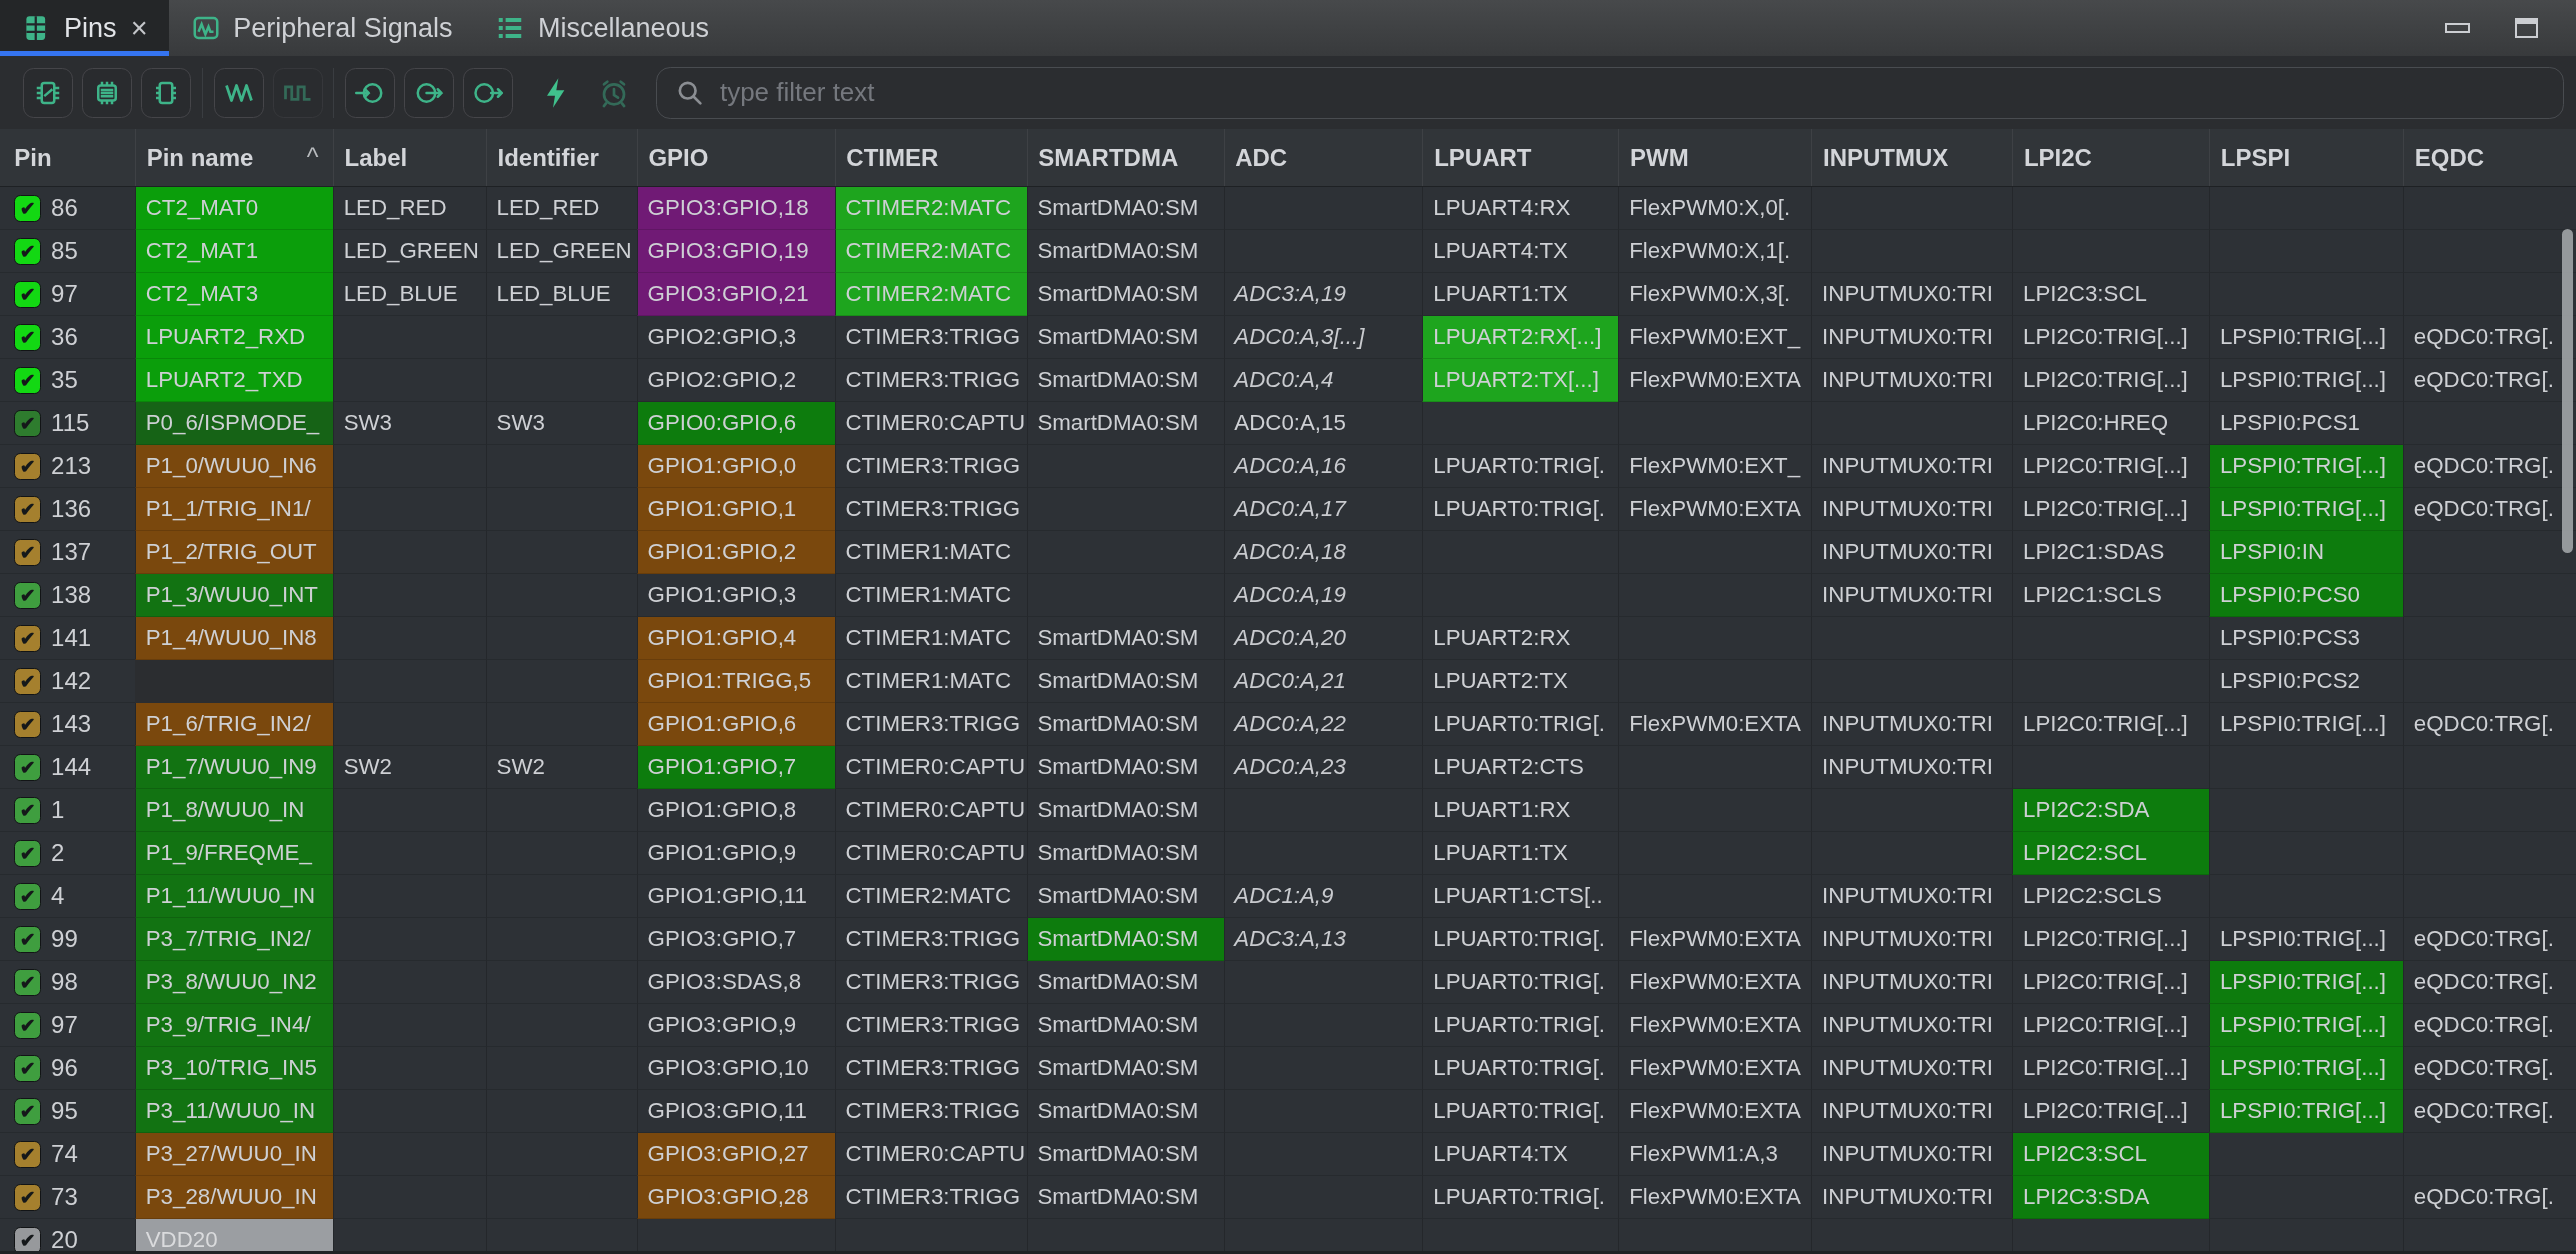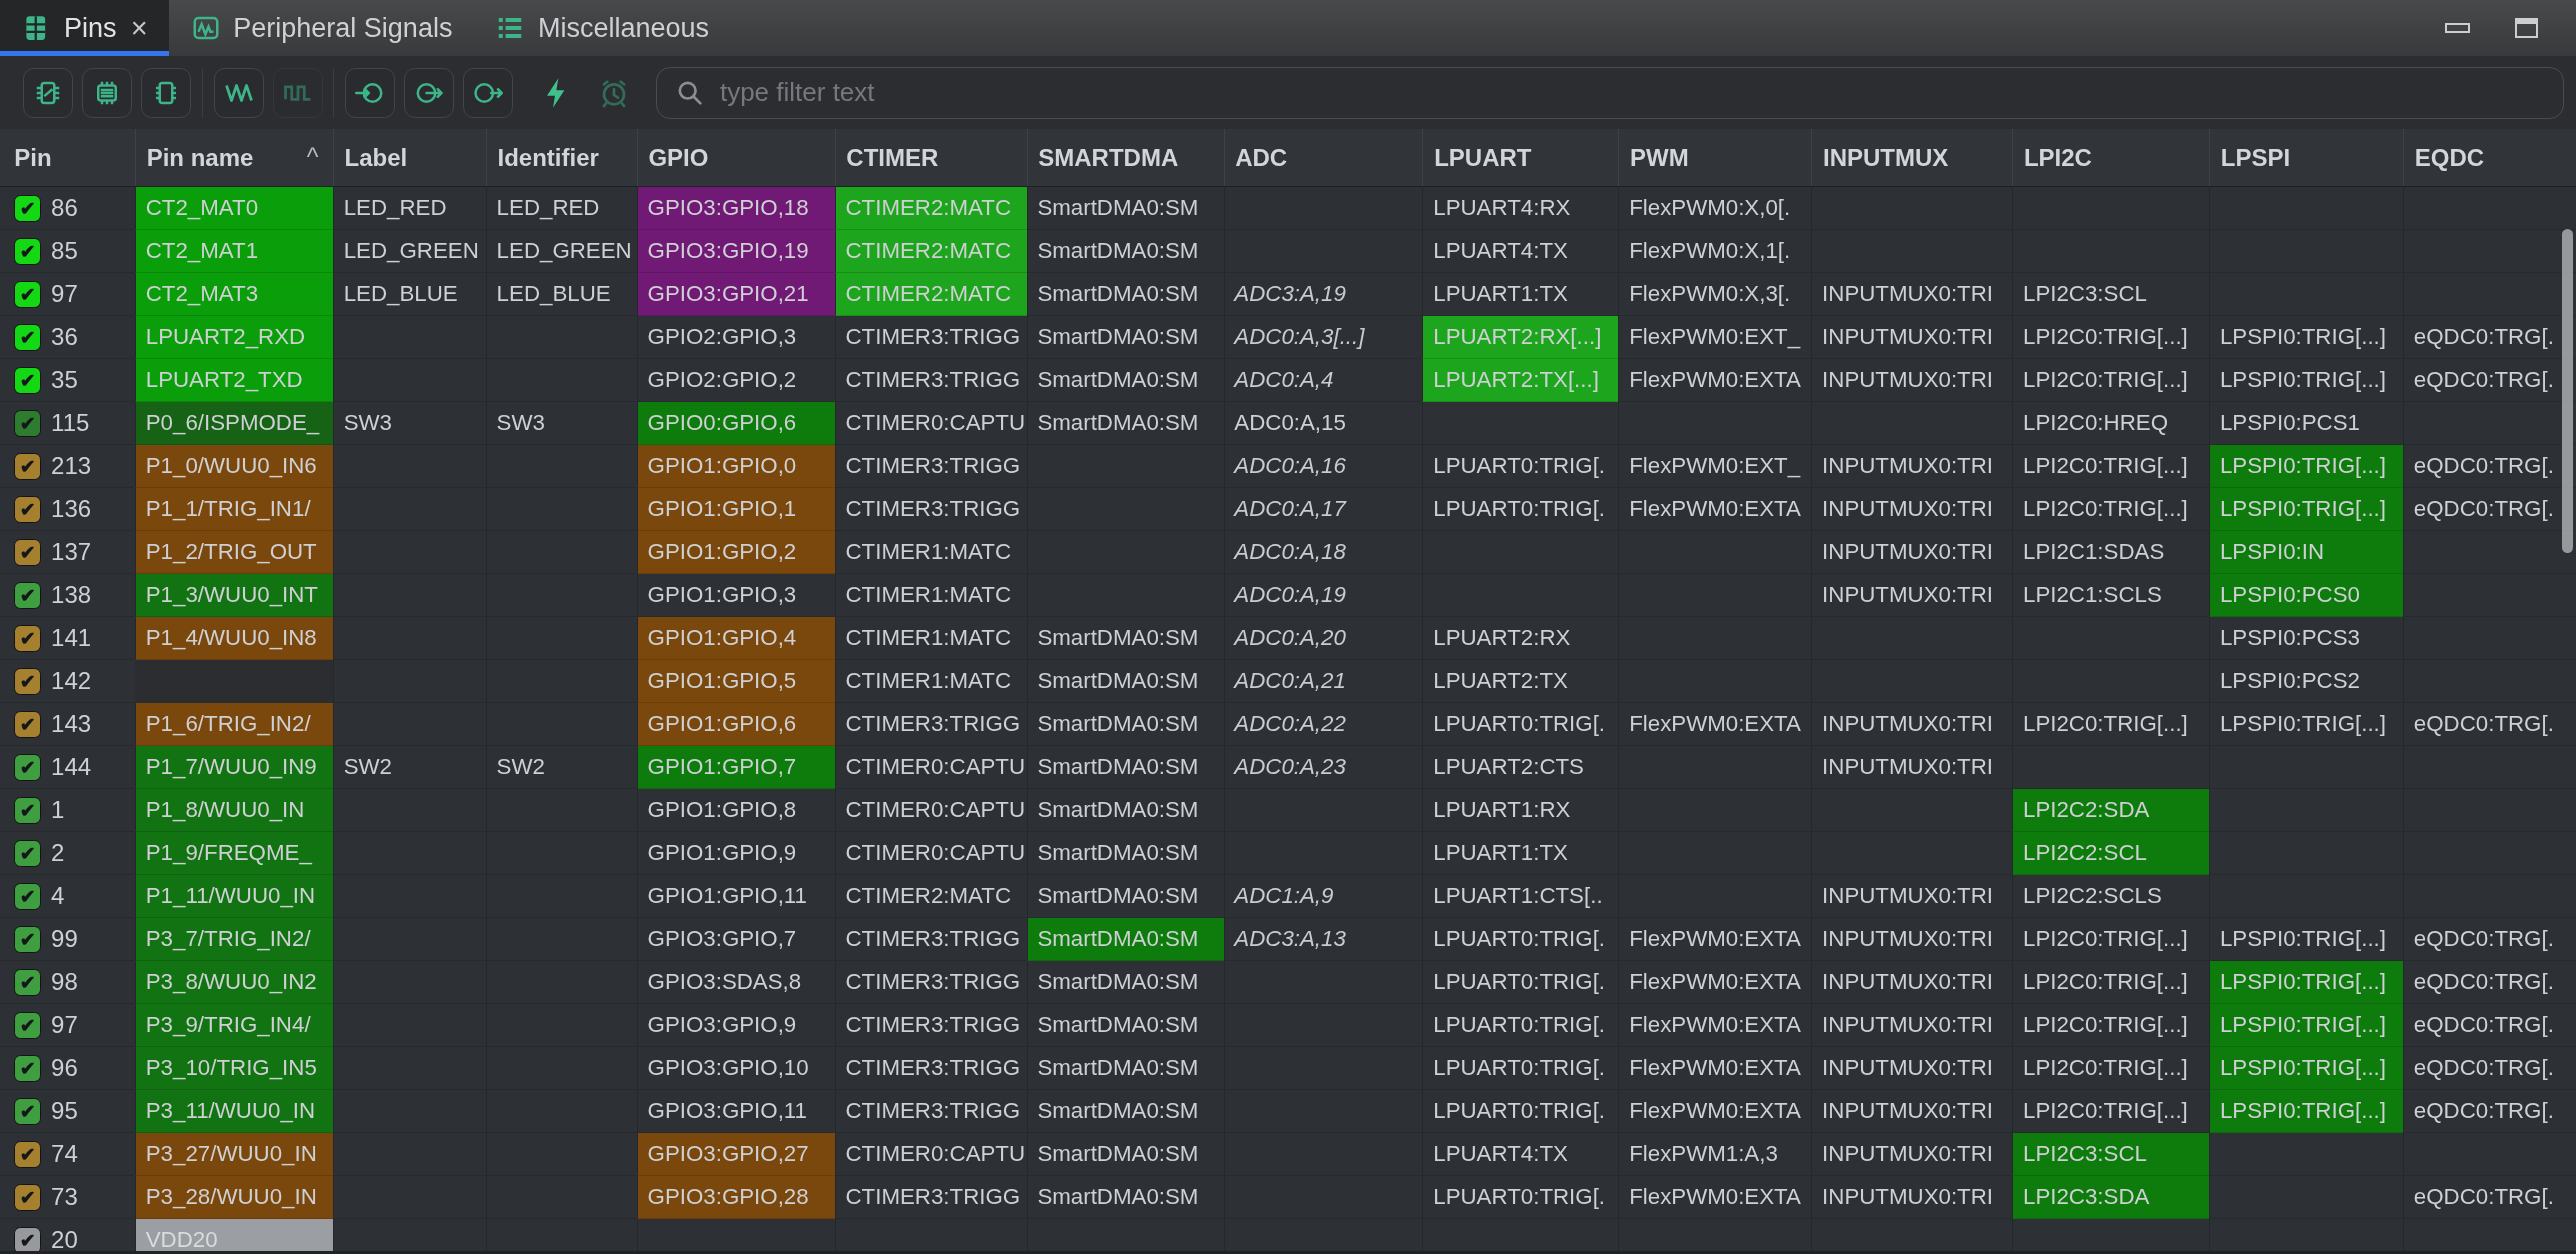--- a/index.html
+++ b/index.html
@@ -713,7 +713,7 @@
         <div class="td" style="width: 153px;"></div>
         <div class="td" style="width: 151px;"></div>
         <div class="td bg-br" style="width: 198px;">
-          <span>GPIO1:GPIO,5</span>
+          <span>GPIO1:TRIGG,5</span>
         </div>
         <div class="td" style="width: 192px;">
           <span>CTIMER1:MATC</span>

